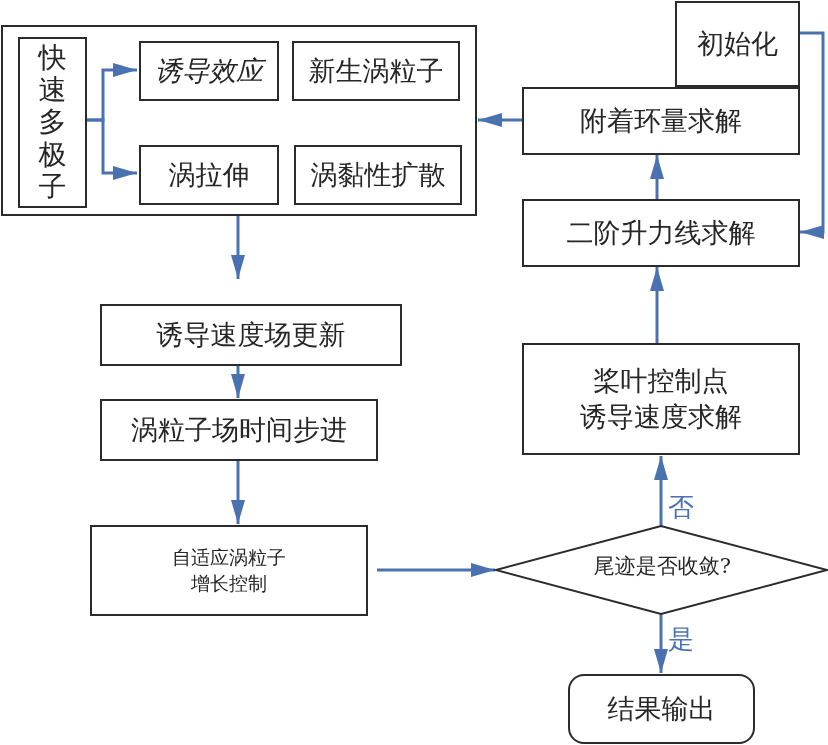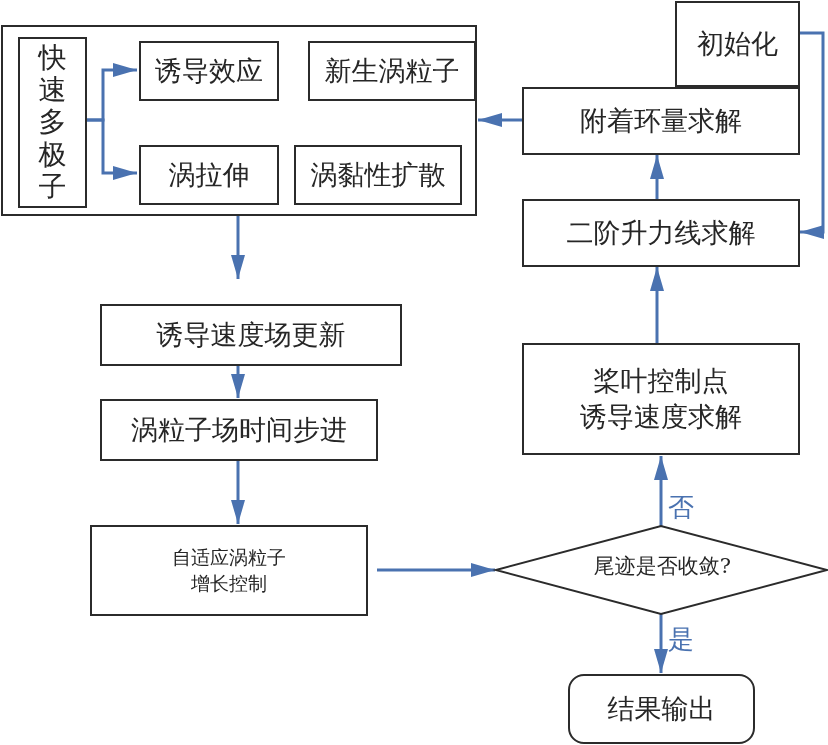--- a/index.html
+++ b/index.html
@@ -64,7 +64,7 @@
   <span>子</span>
 </div>
 
-<div class="box" style="left:139px;top:41px;width:140px;height:60px;">
+<div class="box" style="left:139px;top:41px;width:140px;height:60px;font-style:italic;">
   <span>诱导效应</span>
 </div>
 <div class="box" style="left:308px;top:41px;width:168px;height:60px;">

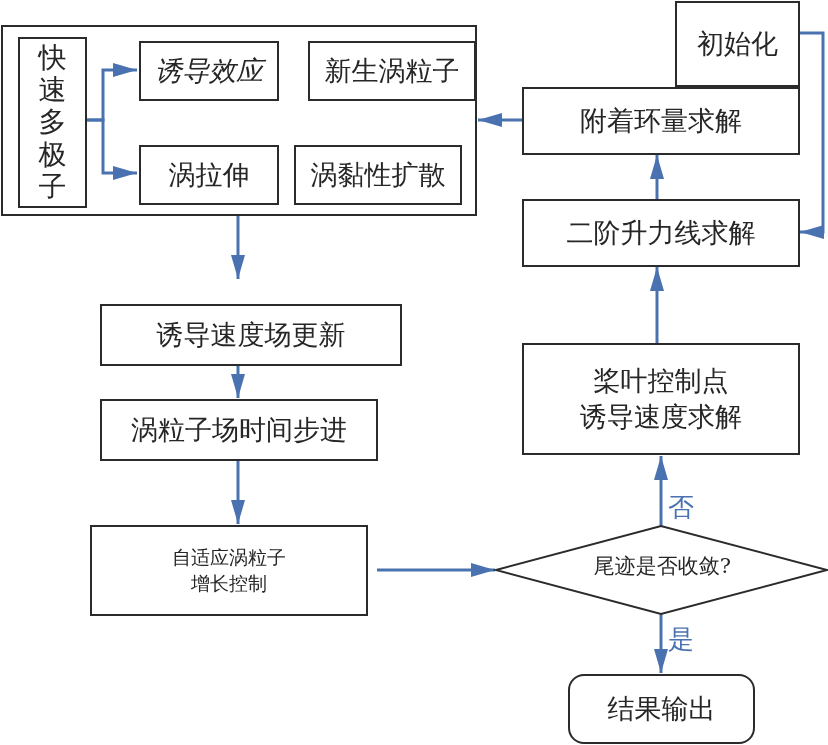--- a/index.html
+++ b/index.html
@@ -67,7 +67,7 @@
 <div class="box" style="left:139px;top:41px;width:140px;height:60px;font-style:italic;">
   <span>诱导效应</span>
 </div>
-<div class="box" style="left:308px;top:41px;width:168px;height:60px;">
+<div class="box" style="left:292px;top:41px;width:168px;height:60px;">
   <span>新生涡粒子</span>
 </div>
 <div class="box" style="left:139px;top:145px;width:140px;height:60px;">

